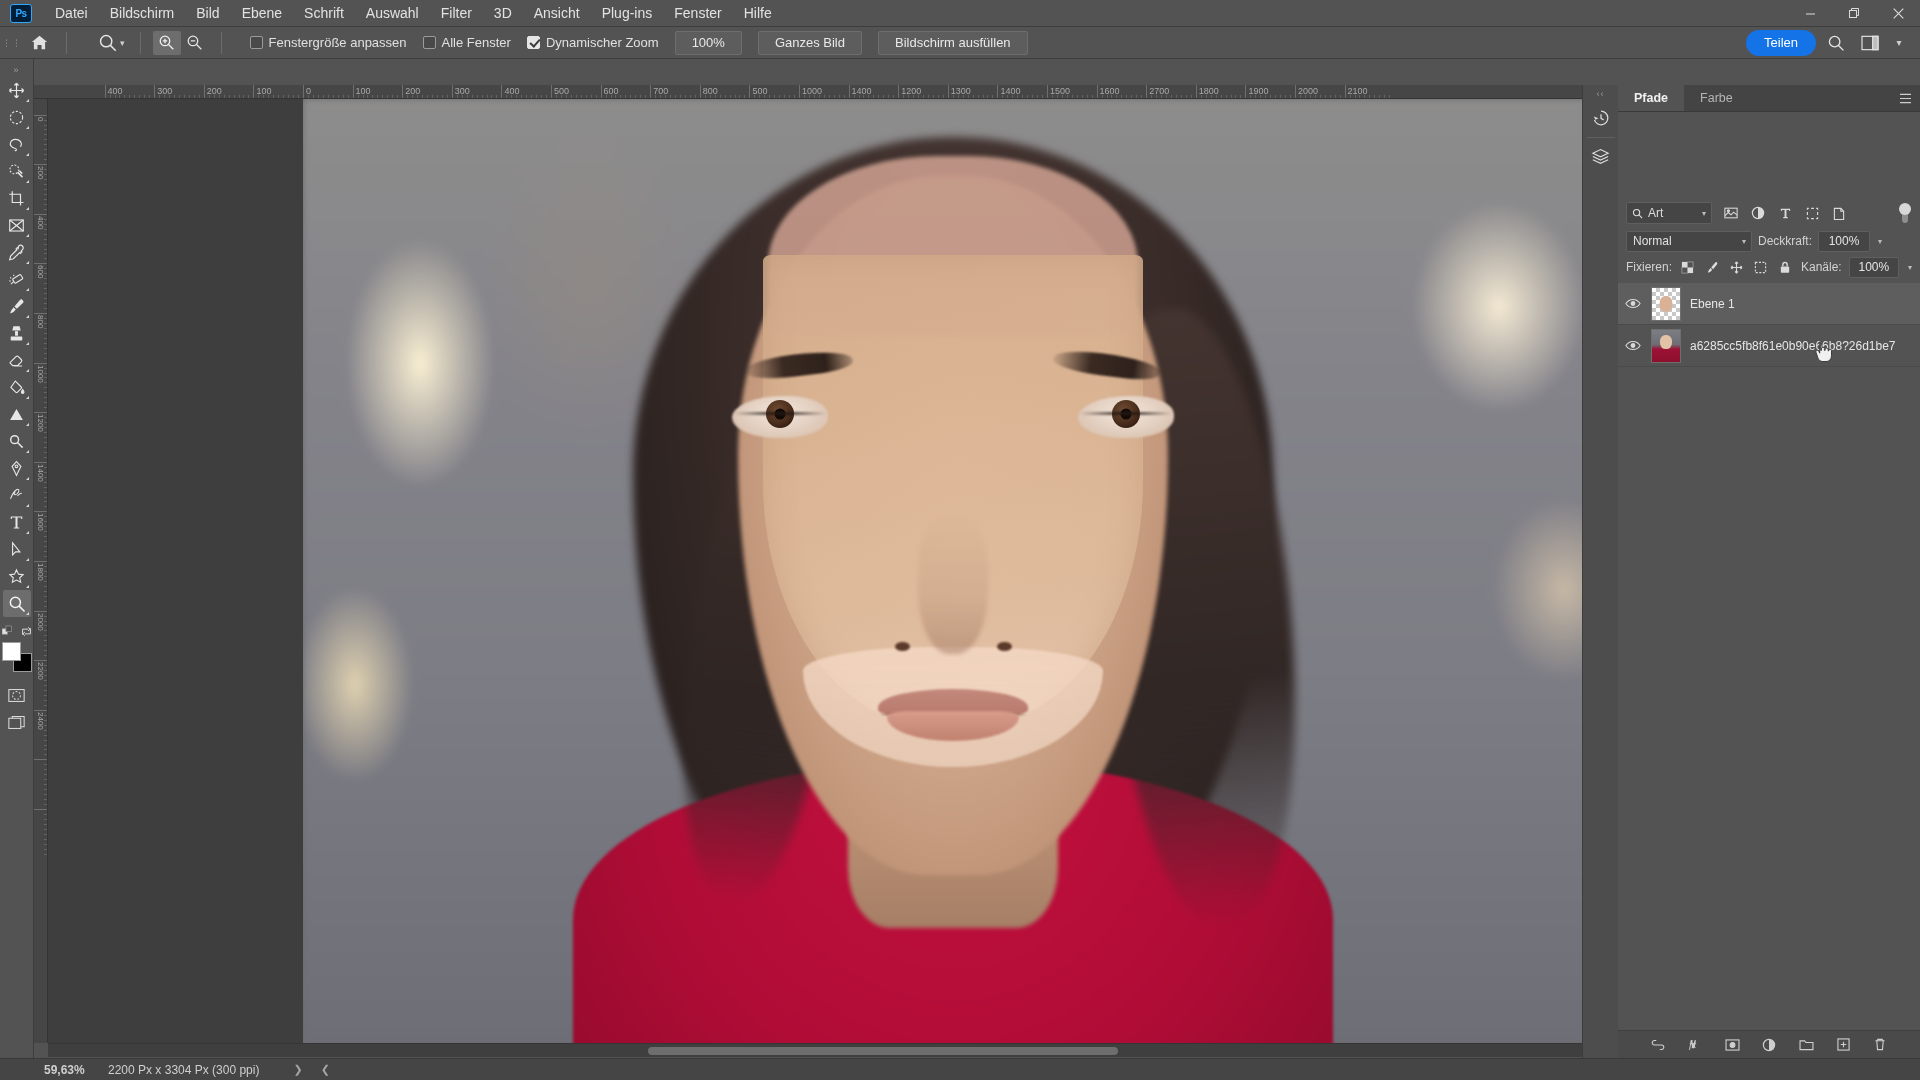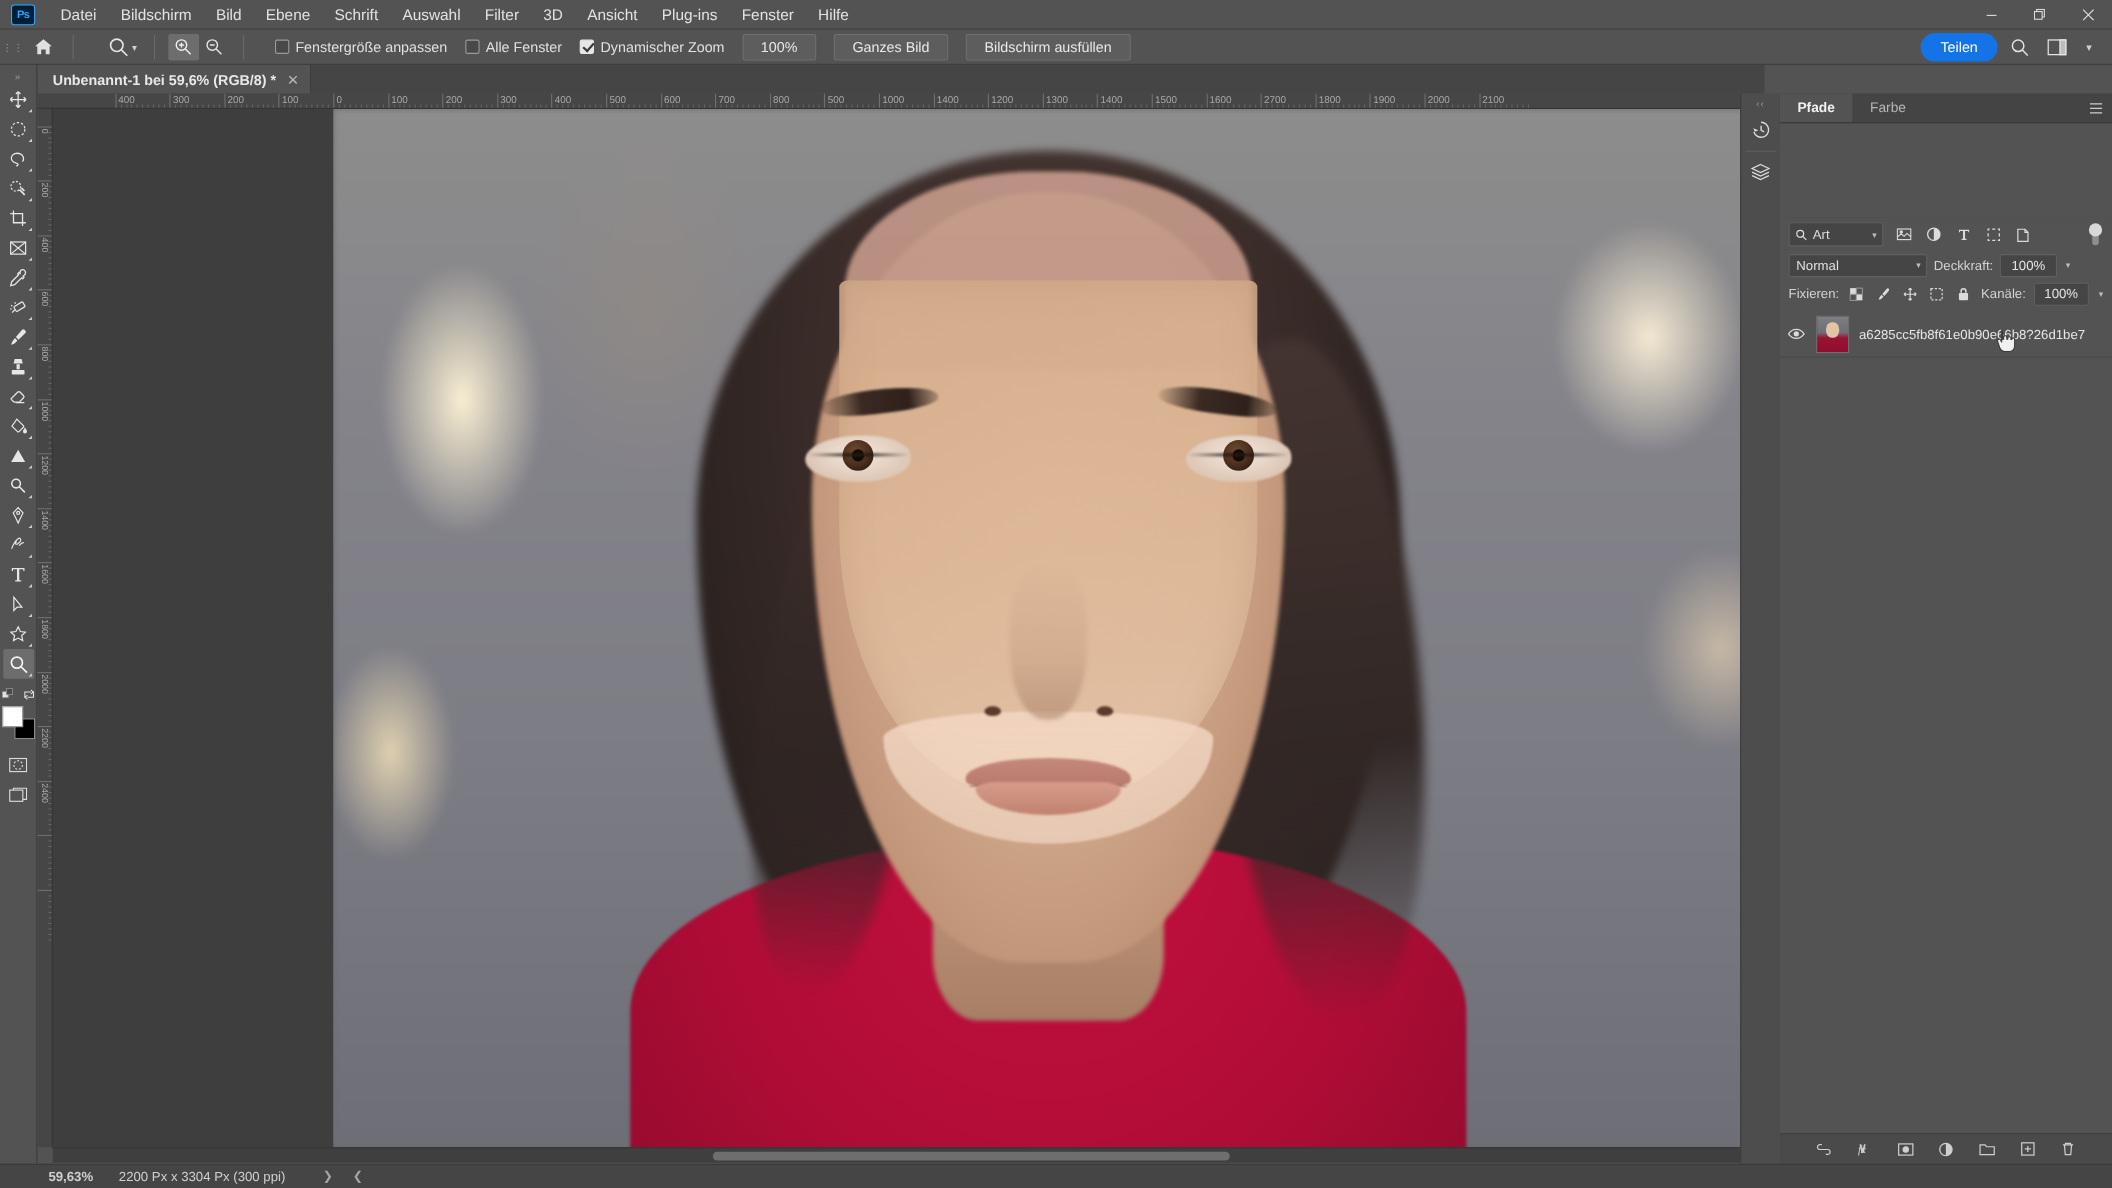--- a/index.html
+++ b/index.html
@@ -436,12 +436,6 @@
     </div>
   </div>
 
-  <div class="tabbar">
-    <div class="doc-tab">
-      <span>Unbenannt-1 bei 59,6% (RGB/8) *</span>
-      <span class="x">✕</span>
-    </div>
-  </div>
 
   <div class="toolbar">
     <div class="tb-handle">»</div>

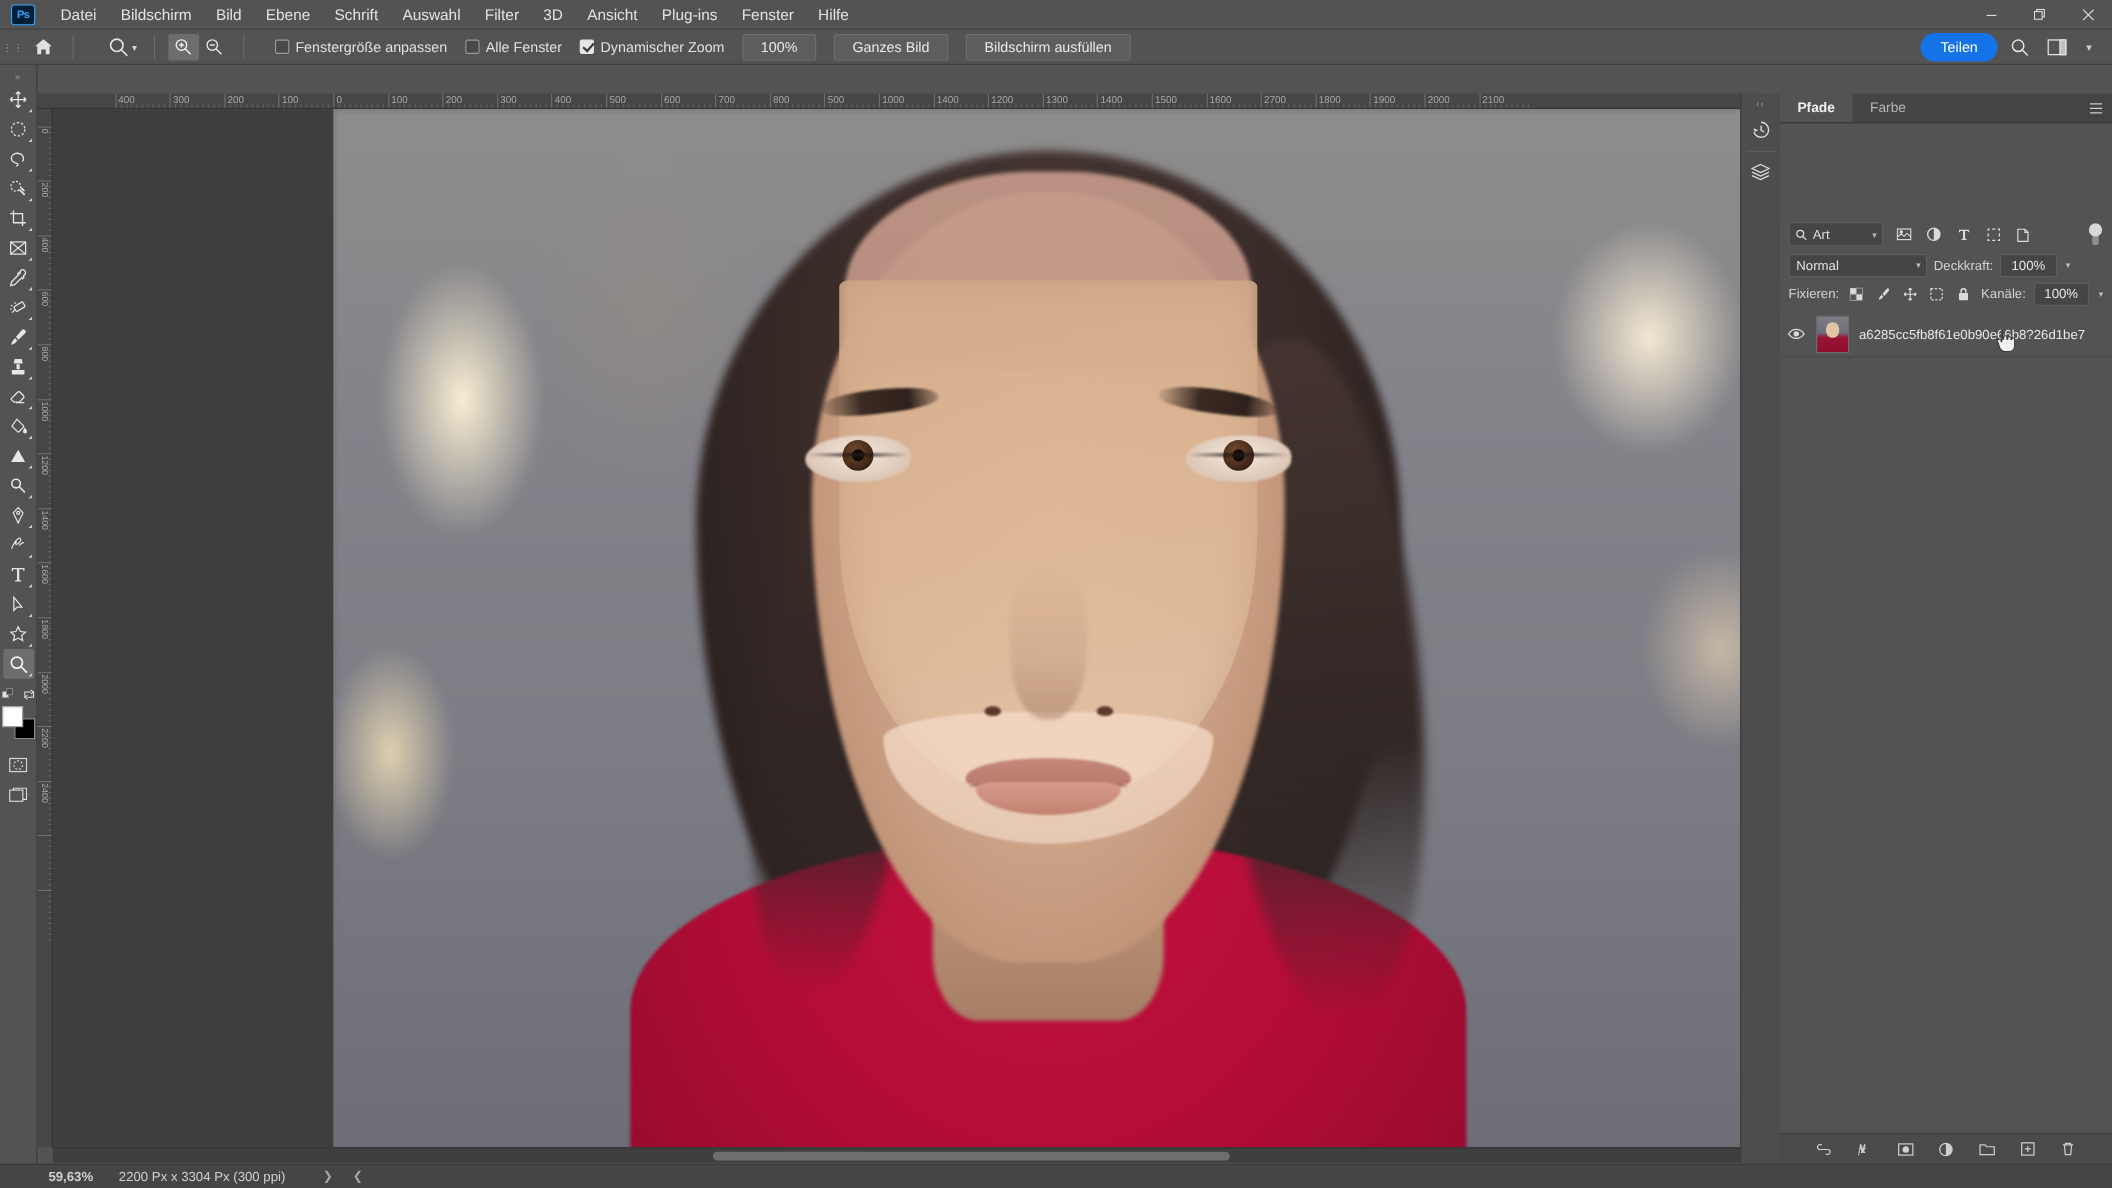--- a/index.html
+++ b/index.html
@@ -1281,6 +1281,20 @@
 
       <div class="layer-list">
 
+        <div class="layer-row selected">
+          <div class="eye-cell">
+            <svg class="eye-ic" width="16" height="11" viewBox="0 0 18 12" fill="none" stroke="#dadada" stroke-width="1.2">
+              <path d="M1 6s3-4.6 8-4.6S17 6 17 6s-3 4.6-8 4.6S1 6 1 6z"></path>
+                <circle cx="9" cy="6" r="2.1" fill="#dadada"></circle>
+            </svg>
+          </div>
+          <div class="thumb-cell">
+            <div class="lthumb checker">
+                <div class="th-face-a"></div>
+              </div>
+          </div>
+          <div class="layer-name">Ebene 1</div>
+        </div>
 
 
         <div class="layer-row">

